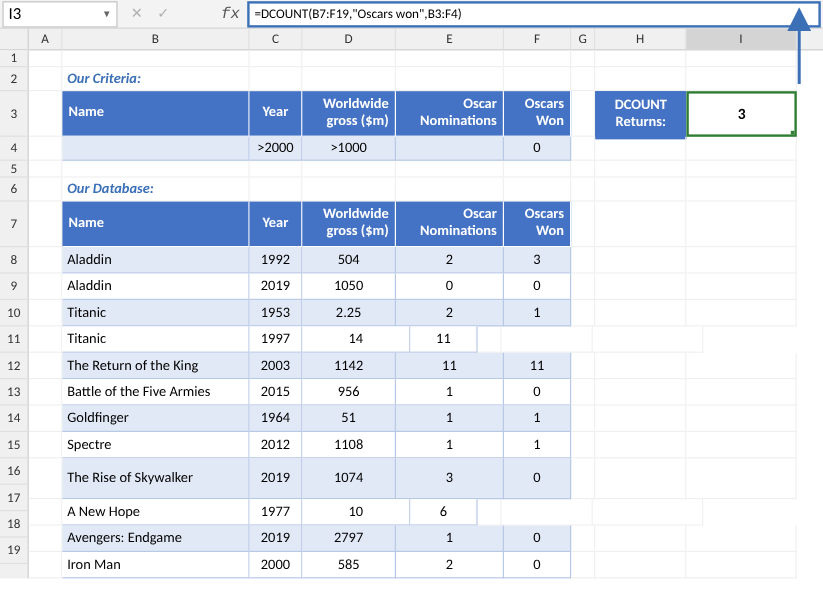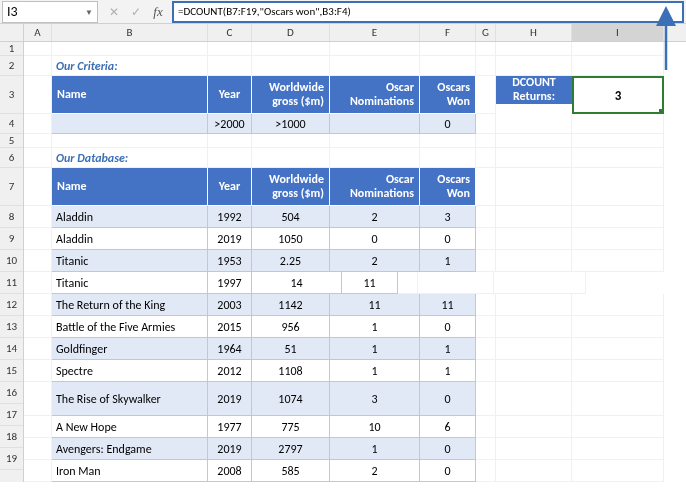--- a/index.html
+++ b/index.html
@@ -40,7 +40,7 @@
     color: #b0b0b0;
   }
   .fn-btn { width: 16px; text-align: center; font-size: 12px; }
-  .fx-label { font-style: italic; font-family: Liberation Serif, serif; color: #555; font-size: 13px; }
+  .fx-label { font-style: italic; font-family: Liberation Mono, monospace; color: #555; font-size: 13px; margin-left: 34px; }
   .formula-outline {
     flex: 1;
     height: 22px;

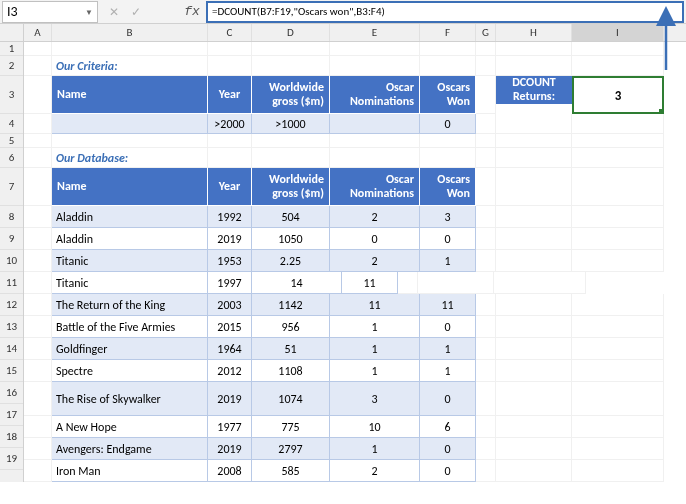--- a/index.html
+++ b/index.html
@@ -255,7 +255,7 @@
         <div class="cell wE th center" id="r3c4">Oscar Nominations</div>
         <div class="cell wF th center" id="r3c5">Oscars Won</div>
         <div class="cell wG" id="r3c6"></div>
-        <div class="cell wH result-label" id="r3c7" style="height: 28px;">DCOUNT Returns:</div>
+        <div class="cell wH result-label" id="r3c7" style="height: 40px;">DCOUNT Returns:</div>
         <div class="cell wI result-cell" id="r3c8" style="height: 38px;">3</div>
       </div>
       <div class="cell-row" id="row4" style="height:20px">

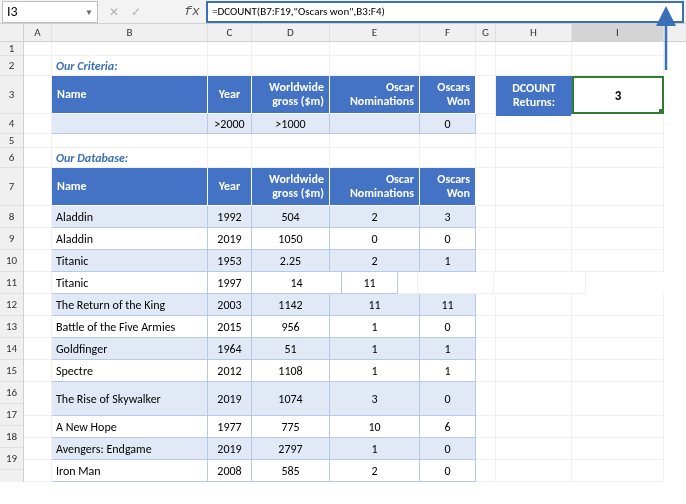--- a/index.html
+++ b/index.html
@@ -404,7 +404,6 @@
         <div class="cell wA" id="r17c0"></div>
         <div class="cell wB td" id="r17c1">A New Hope</div>
         <div class="cell wC td center" id="r17c2">1977</div>
-        <div class="cell wD td center" id="r17c3">775</div>
         <div class="cell wE td center" id="r17c4">10</div>
         <div class="cell wF td center" id="r17c5">6</div>
         <div class="cell wG" id="r17c6"></div>

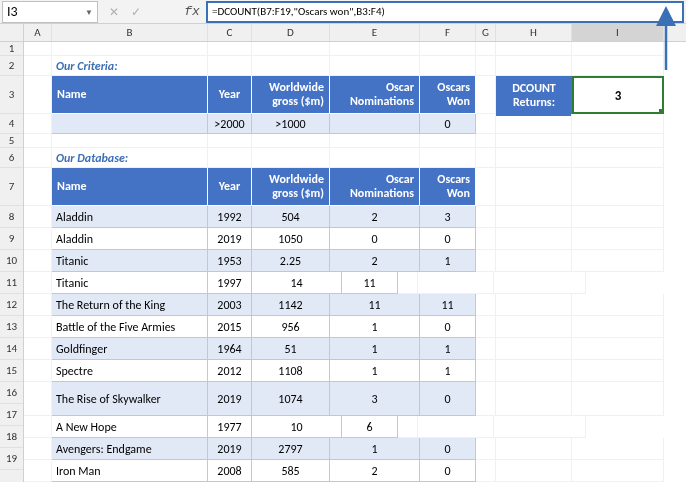--- a/index.html
+++ b/index.html
@@ -424,7 +424,7 @@
       <div class="cell-row" id="row19" style="height:22px">
         <div class="cell wA" id="r19c0"></div>
         <div class="cell wB td" id="r19c1">Iron Man</div>
-        <div class="cell wC td center" id="r19c2">2008</div>
+        <div class="cell wC td center" id="r19c2">2000</div>
         <div class="cell wD td center" id="r19c3">585</div>
         <div class="cell wE td center" id="r19c4">2</div>
         <div class="cell wF td center" id="r19c5">0</div>

